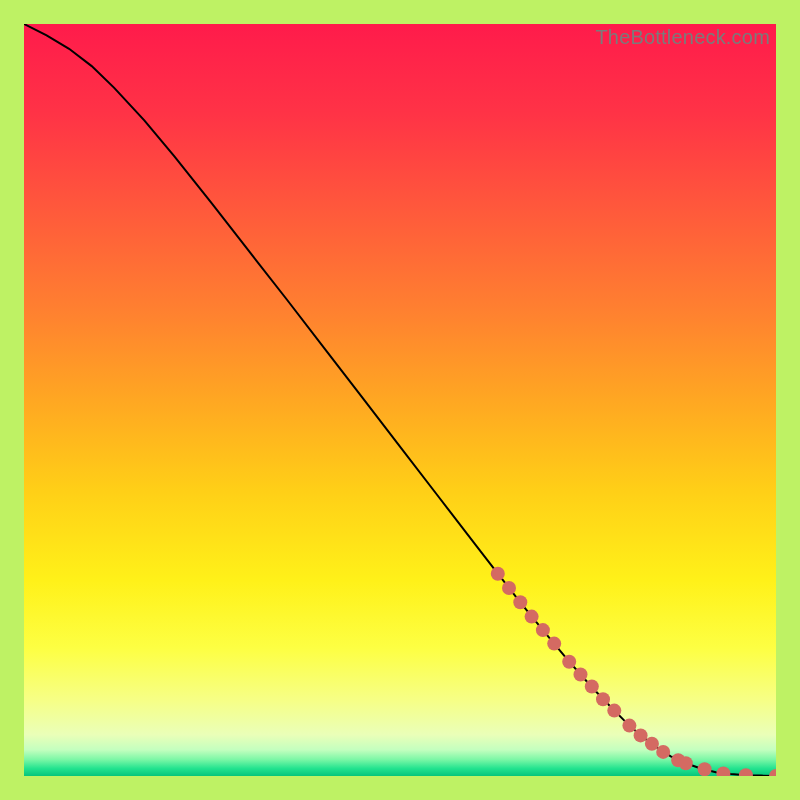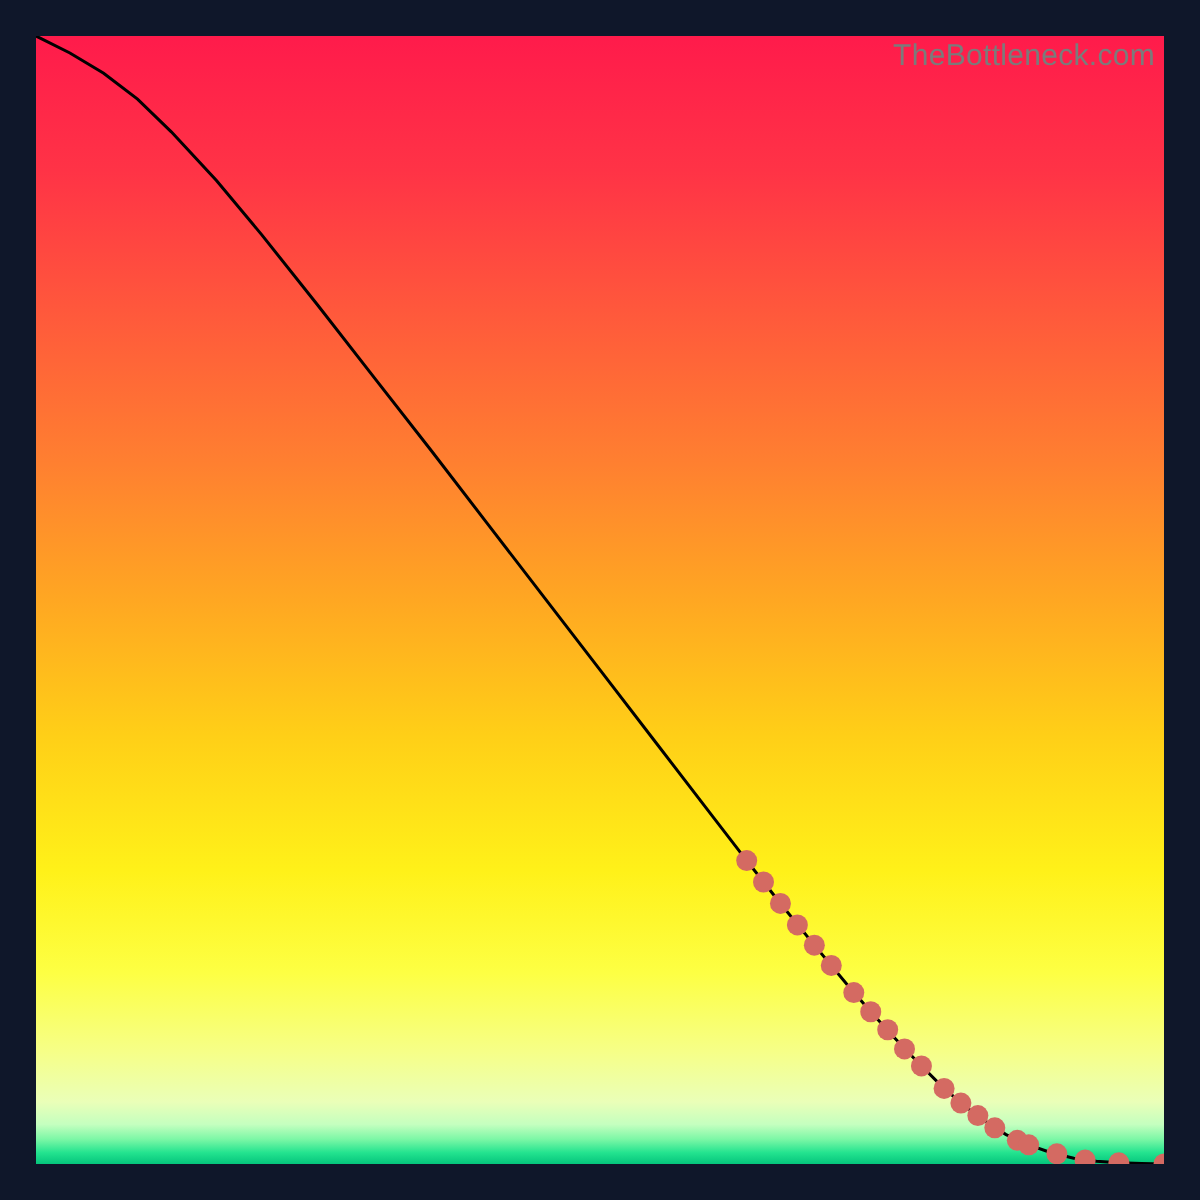--- a/index.html
+++ b/index.html
@@ -17,7 +17,7 @@
     top: 0;
     width: 800px;
     height: 800px;
-    background: #0f172a;
+    background: #bef264;
   }
   .plot {
     position: absolute;

